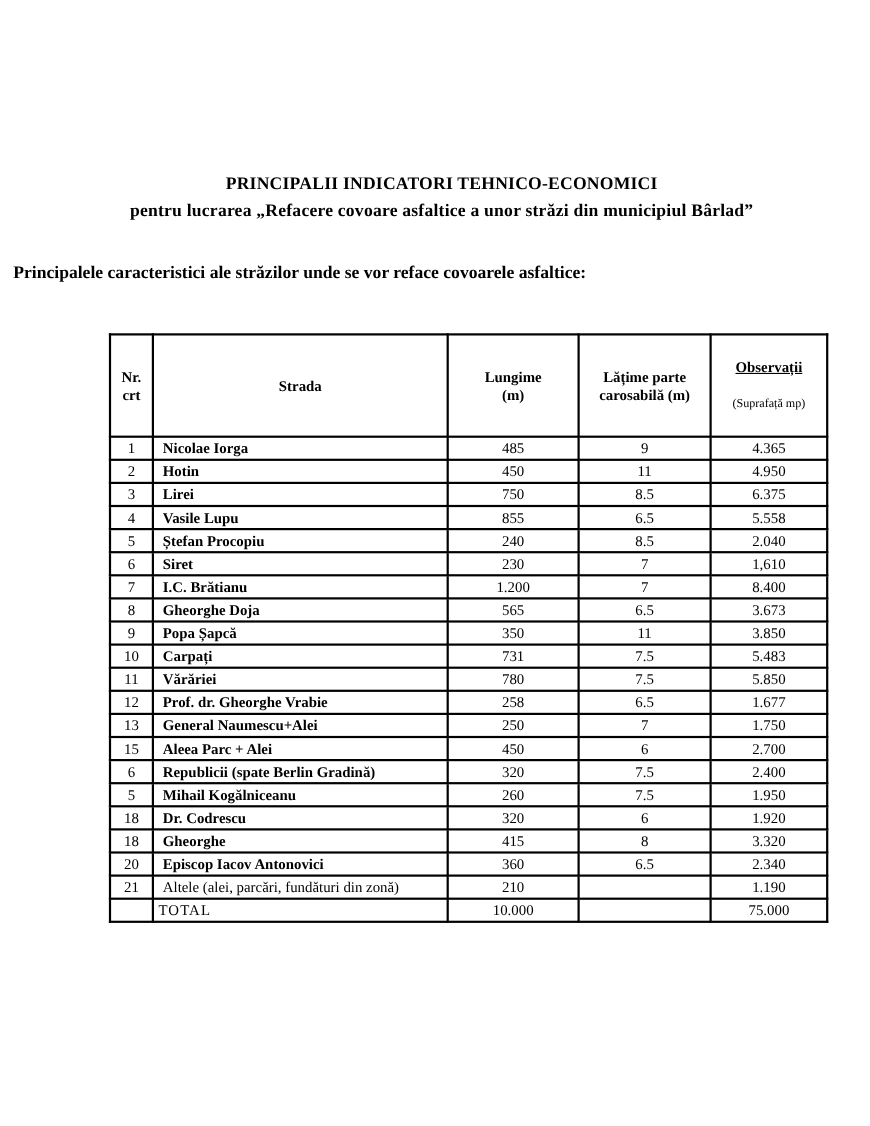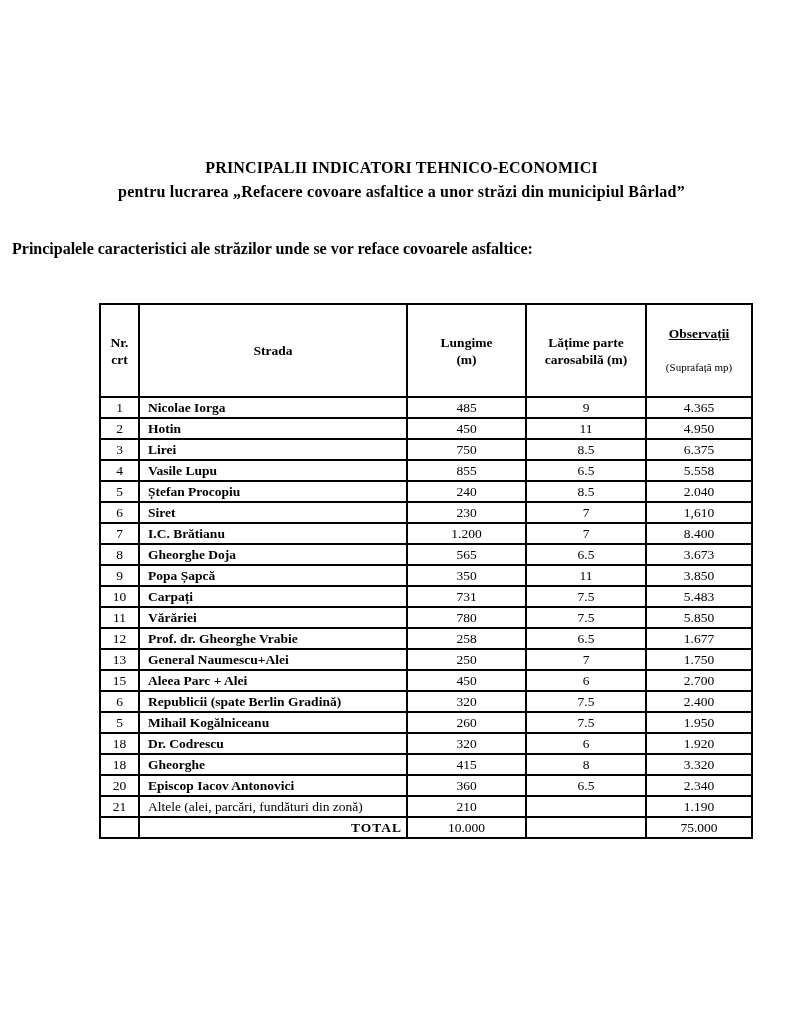--- a/index.html
+++ b/index.html
@@ -59,7 +59,7 @@
   .main-table td.strada.plain { font-weight: normal; }
   .obs-main { display: block; font-weight: bold; text-decoration: underline; }
   .obs-sub { display: block; font-weight: normal; font-size: 11px; }
-  .total-label { text-align: right; font-weight: bold; letter-spacing: 1px; }
+  .total-label { text-align: left; font-weight: normal; letter-spacing: 1px; }
   td.bold { font-weight: bold; }
 </style>
 </head>

